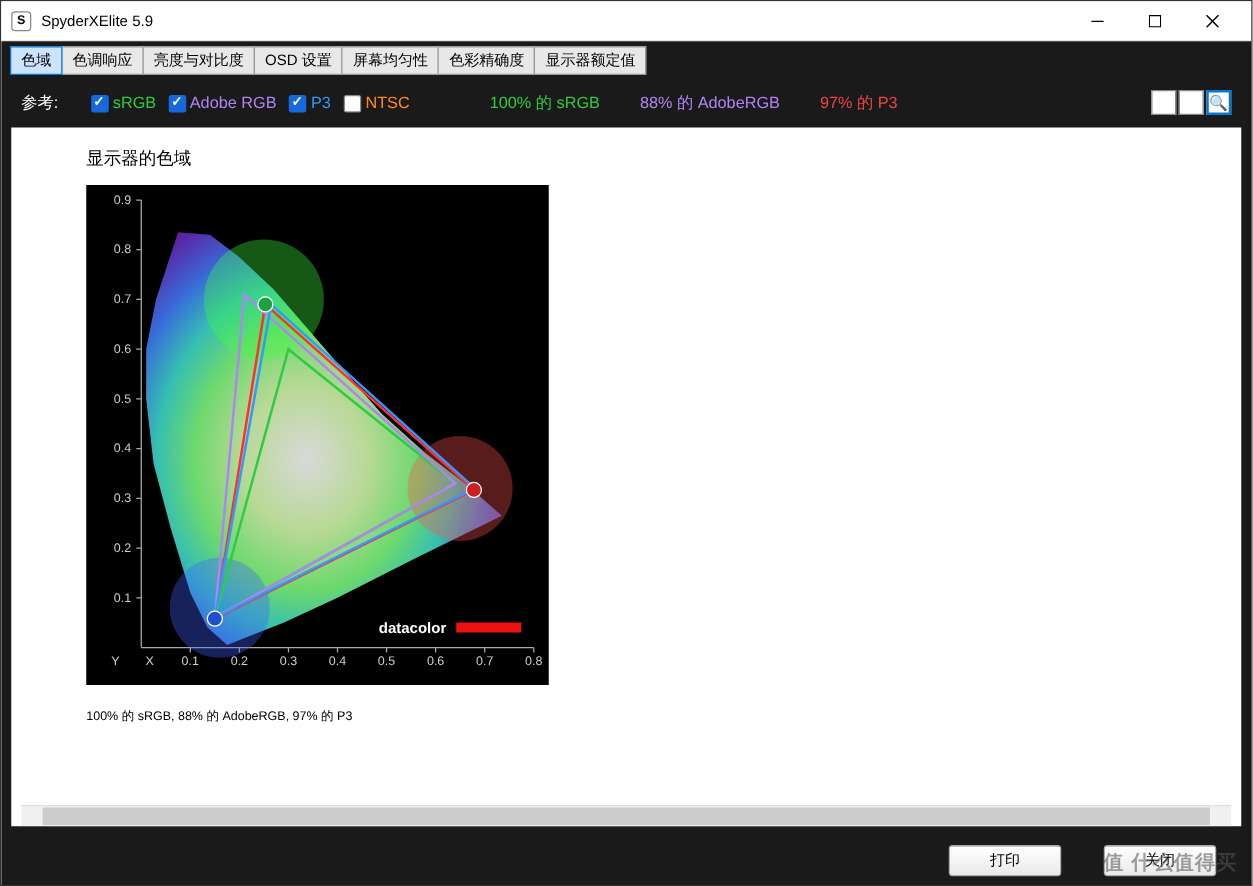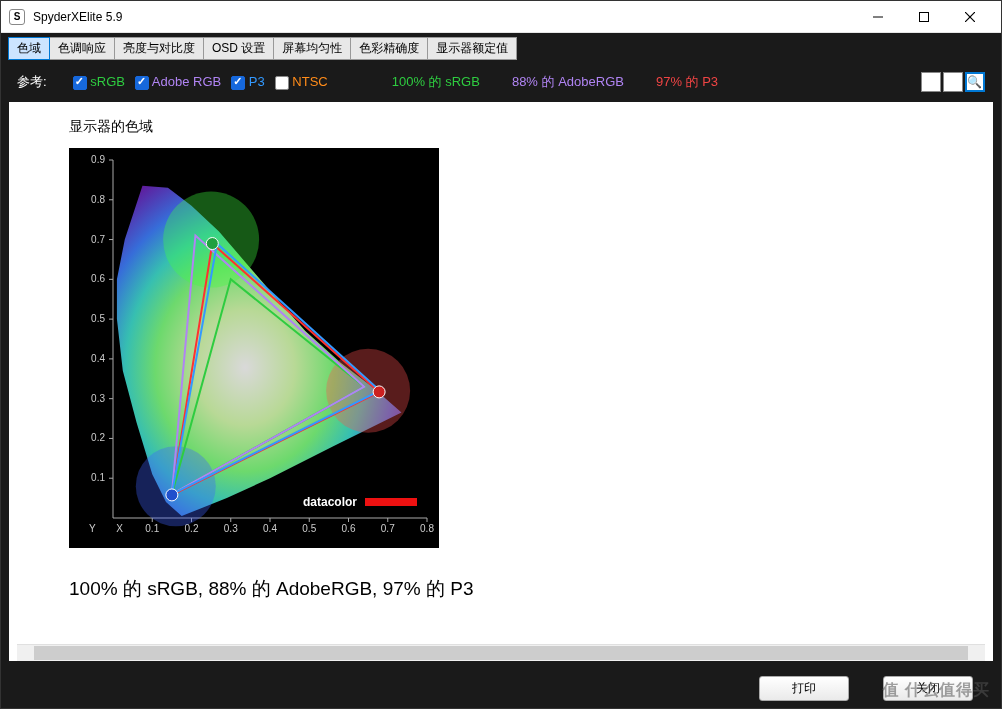--- a/index.html
+++ b/index.html
@@ -40,7 +40,7 @@
 .axis-text { fill: #ccc; font-size: 10px; }
 .brand-label { fill: #fff; font-size: 12px; font-weight: bold; }
 
-.summary { margin-top: 28px; font-size: 19px; }
+.summary { margin-top: 18px; font-size: 10px; }
 
 .hscroll { position: absolute; bottom: 0; left: 8px; right: 8px; height: 17px; background: #f0f0f0; border-top: 1px solid #e0e0e0; }
 .hscroll .thumb { position: absolute; left: 17px; right: 17px; top: 1px; bottom: 1px; background: #cdcdcd; }

